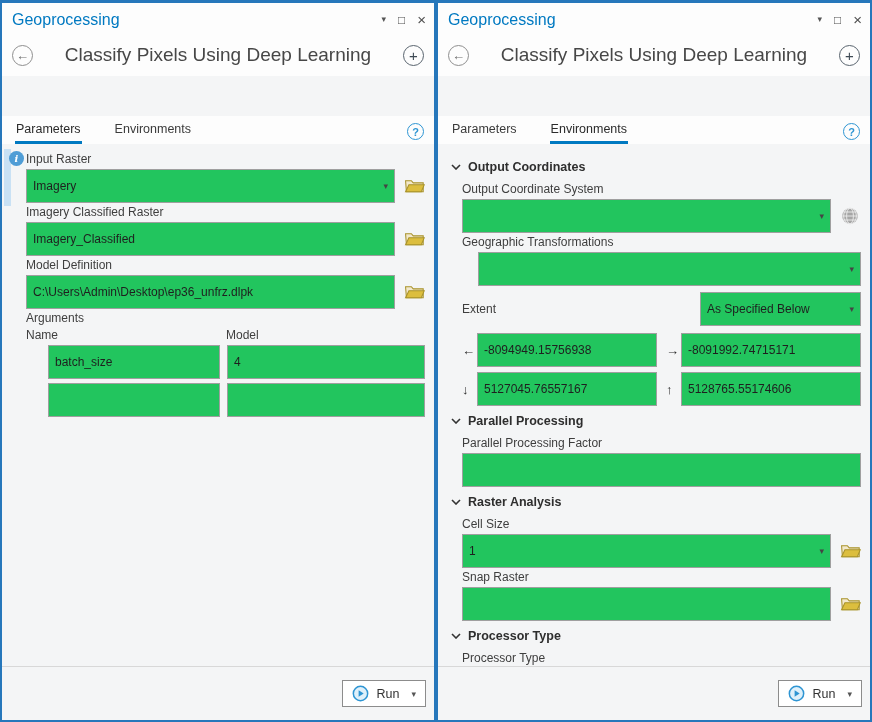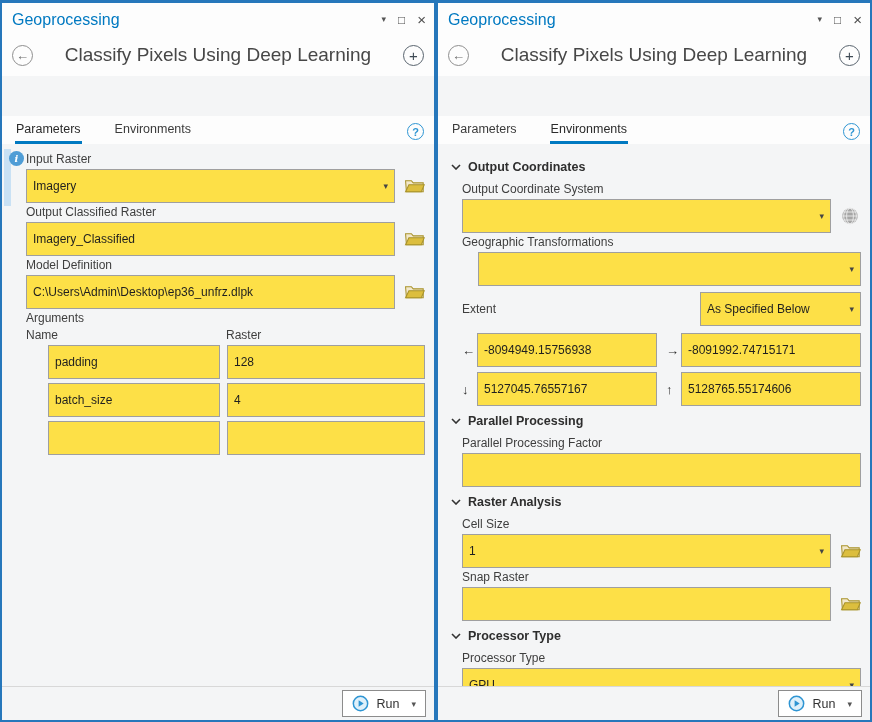--- a/index.html
+++ b/index.html
@@ -32,7 +32,7 @@
   .fgroup { margin-bottom:2px; }
   .flabel { font-size:12px; color:#3e3e3e; margin-bottom:3px; }
   .frow { display:flex; align-items:center; }
-  .input { flex:1; min-width:0; height:21px; background:#fde047; border:1px solid #9f9f9f; display:flex; align-items:center; padding:16px 6px; font-size:12px; color:#1f1f1f; }
+  .input { flex:1; min-width:0; height:21px; background:#22c55e; border:1px solid #9f9f9f; display:flex; align-items:center; padding:16px 6px; font-size:12px; color:#1f1f1f; }
   .input .caret { margin-left:auto; padding-left:6px; font-size:9px; color:#444; }
   .input.right-align { justify-content:flex-end; }
   .sidebtn { flex:none; margin-left:8px; width:22px; height:17px; display:flex; align-items:center; justify-content:center; background:transparent; border:0; }

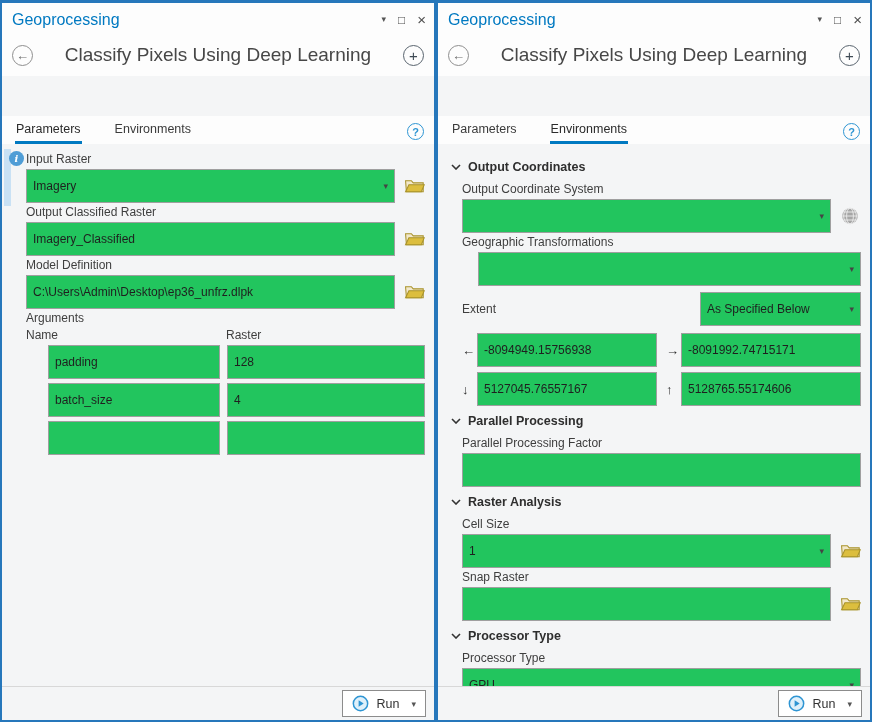--- a/index.html
+++ b/index.html
@@ -116,7 +116,7 @@
       </div>
 
       <div class="fgroup">
-        <div class="flabel">Output Classified Raster</div>
+        <div class="flabel">Imagery Classified Raster</div>
         <div class="frow">
           <div class="input">
             <span>Imagery_Classified</span>

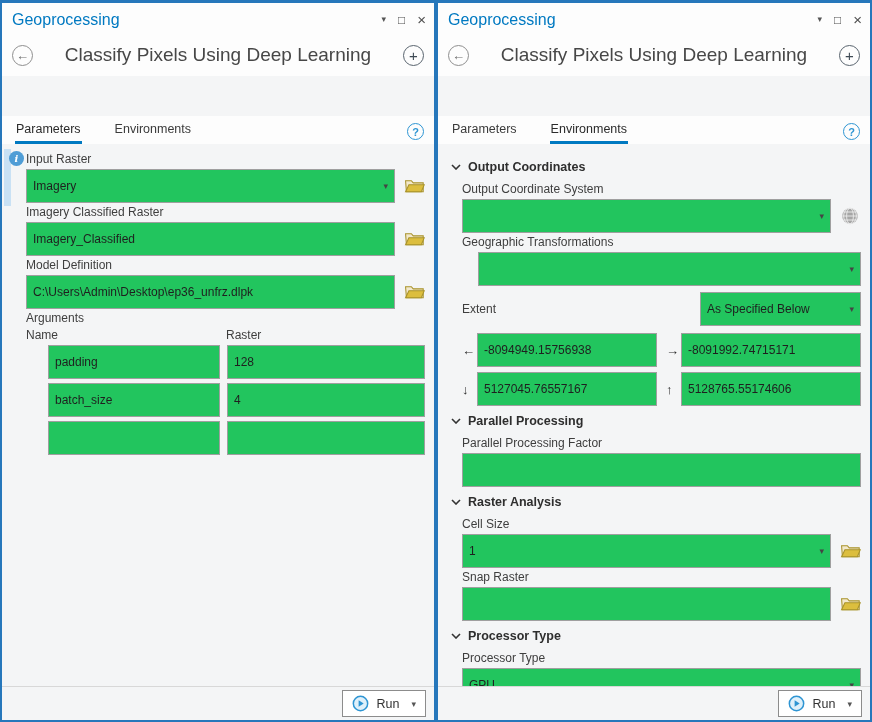--- a/index.html
+++ b/index.html
@@ -149,7 +149,7 @@
         <div class="flabel">Arguments</div>
         <div class="args-head">
           <span>Name</span>
-          <span>Raster</span>
+          <span>Model</span>
         </div>
         <div class="arg-row">
           <div class="input name">

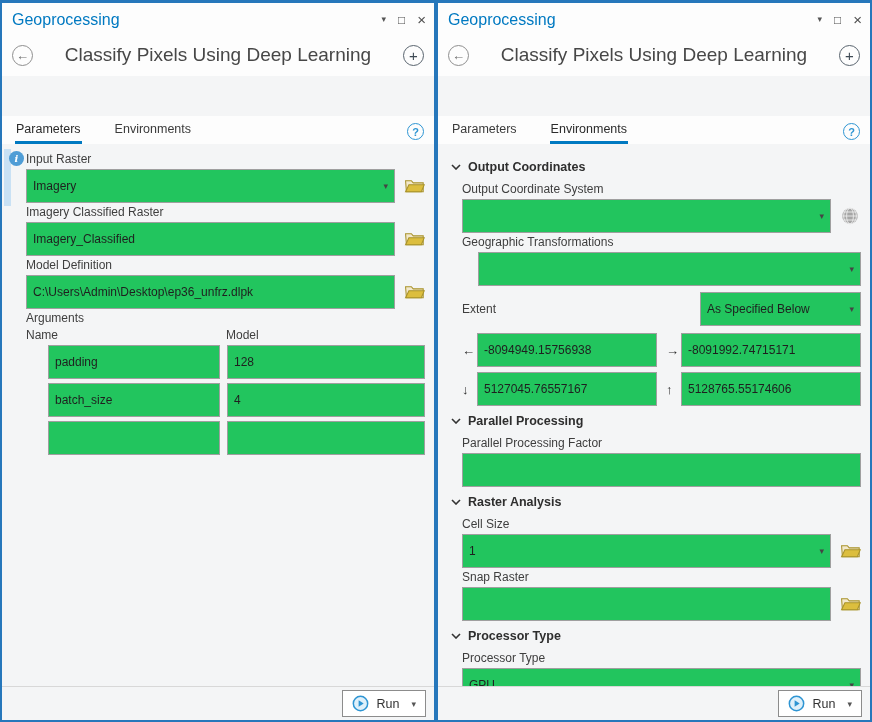--- a/index.html
+++ b/index.html
@@ -150,14 +150,6 @@
         <div class="args-head">
           <span>Name</span>
           <span>Model</span>
-        </div>
-        <div class="arg-row">
-          <div class="input name">
-              <span>padding</span>
-            </div>
-          <div class="input val">
-              <span>128</span>
-            </div>
         </div>
         <div class="arg-row">
           <div class="input name">

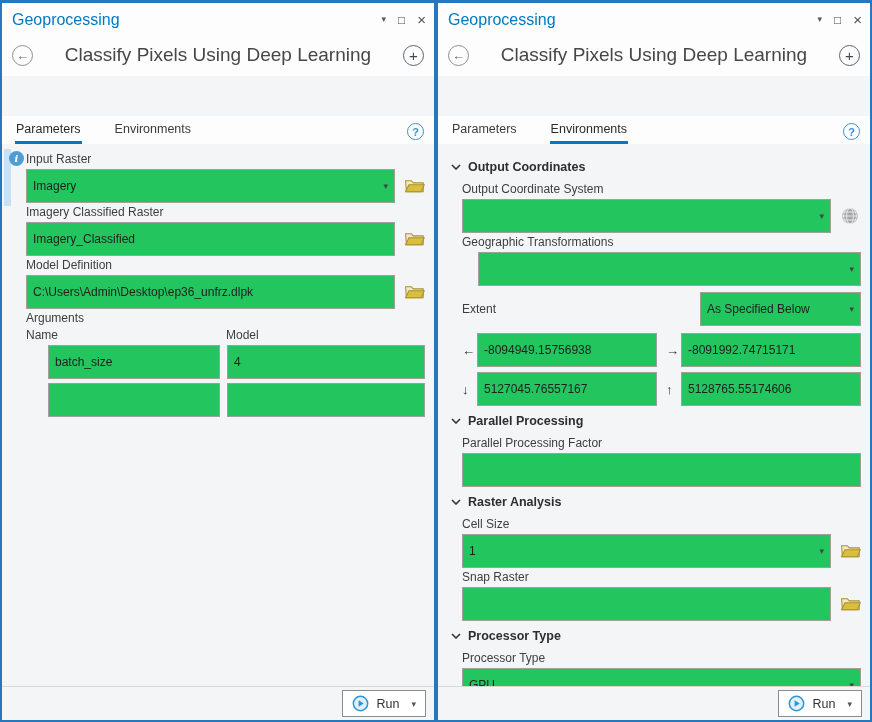--- a/index.html
+++ b/index.html
@@ -56,7 +56,7 @@
   .gpu-row { display:flex; align-items:center; margin-top:10px; }
   .gpu-row .flabel { margin:0; flex:1; }
 
-  .runbar { flex:none; height:34px; border-top:1px solid #d8d8d8; background:#f4f5f6; display:flex; align-items:center; justify-content:flex-end; padding:4px 8px; }
+  .runbar { flex:none; height:54px; border-top:1px solid #d8d8d8; background:#f4f5f6; display:flex; align-items:center; justify-content:flex-end; padding:4px 8px; }
   .run-btn { display:flex; align-items:center; height:27px; background:#fff; border:1px solid #8c8c8c; padding:0 9px; font-size:12.5px; color:#333; }
   .run-btn .rlabel { margin:0 6px 0 8px; }
   .run-caret { font-size:9px; color:#555; margin-left:6px; }

